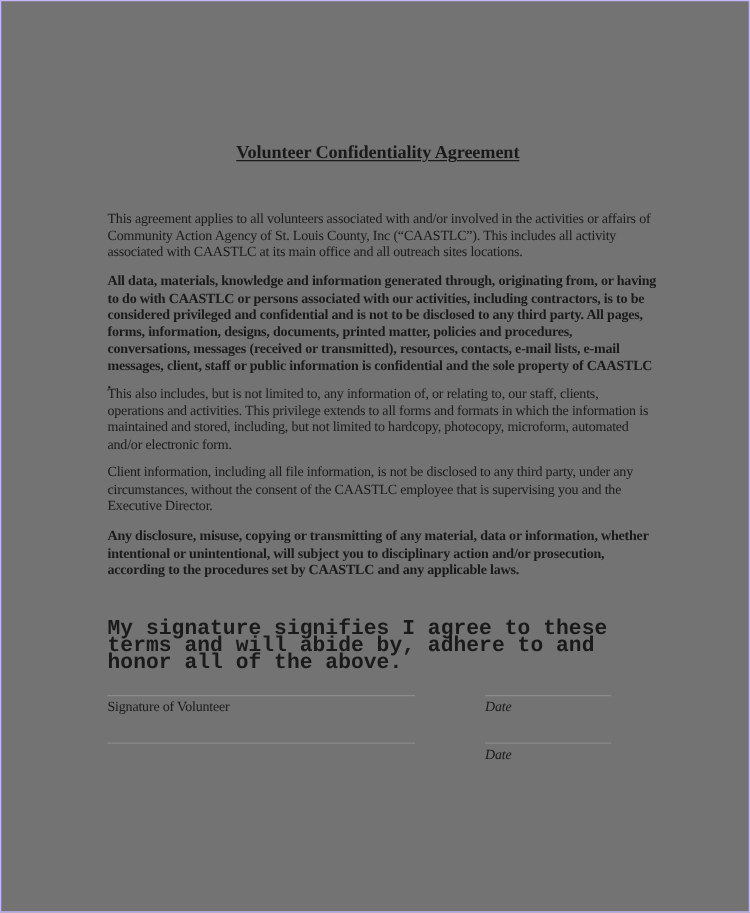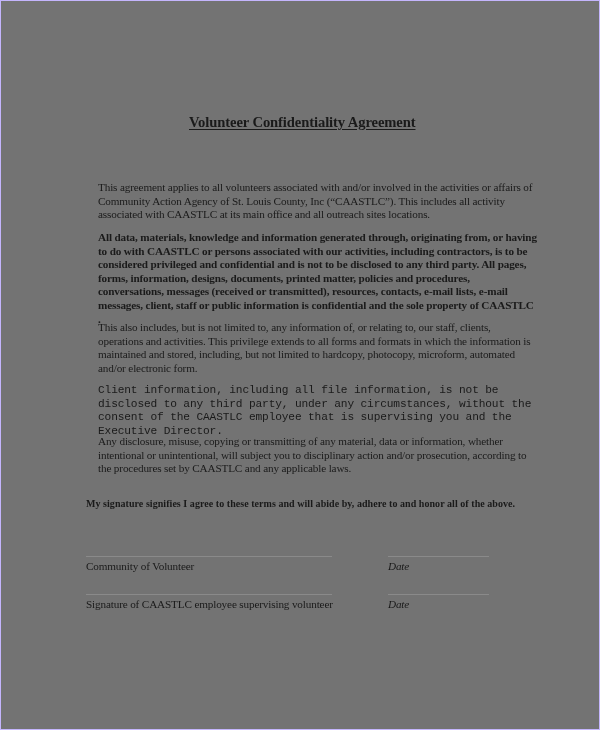--- a/index.html
+++ b/index.html
@@ -49,7 +49,7 @@
       position: absolute;
       left: 0;
       width: 440px;
-      margin: 12px;
+      margin: 0;
       letter-spacing: -0.15px;
     }
     .p1 { top: 168px; }

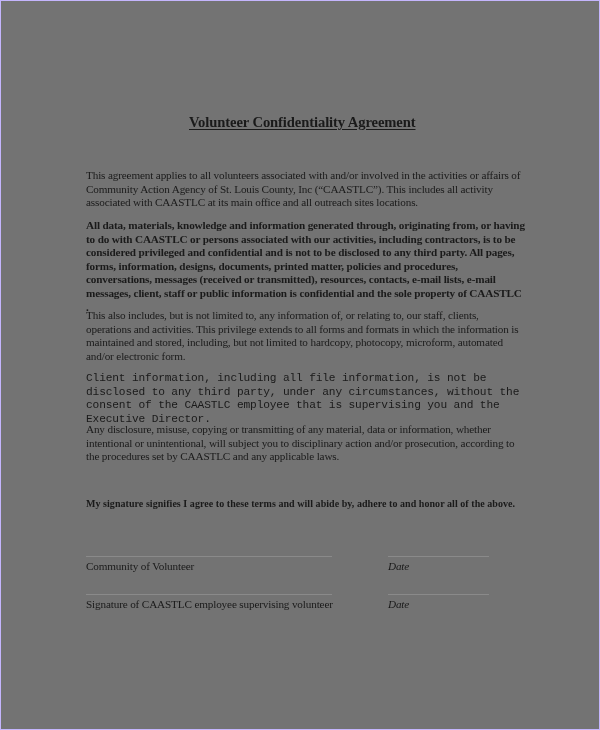--- a/index.html
+++ b/index.html
@@ -55,7 +55,7 @@
     .p1 { top: 168px; }
     .p2 { top: 218px; font-weight: bold; }
     .p3 { top: 308px; font-family: Liberation Serif, serif; }
-    .p4 { top: 371px; font-family: Liberation Mono, monospace; }
+    .p4 { top: 371px; }
     .p5 { top: 422px; }
     .affirm {
       position: absolute;

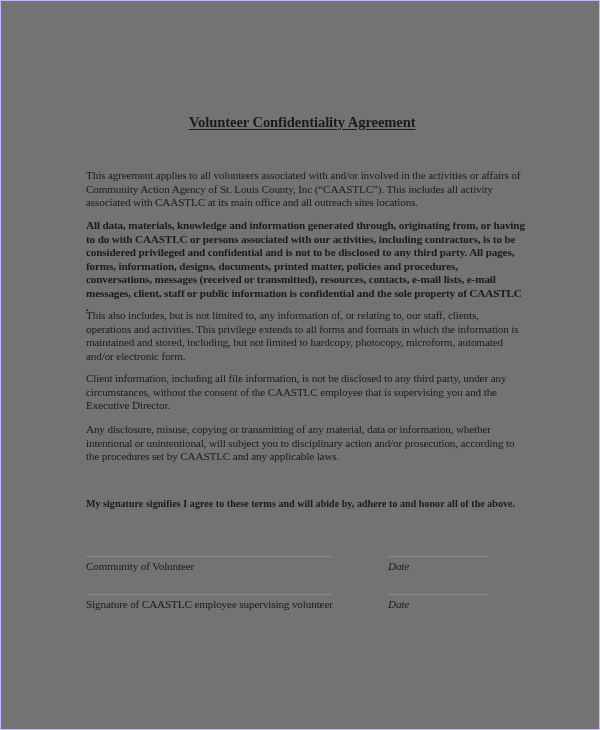--- a/index.html
+++ b/index.html
@@ -56,7 +56,7 @@
     .p2 { top: 218px; font-weight: bold; }
     .p3 { top: 308px; font-family: Liberation Serif, serif; }
     .p4 { top: 371px; }
-    .p5 { top: 422px; }
+    .p5 { top: 422px; font-weight: bold; }
     .affirm {
       position: absolute;
       top: 496px;

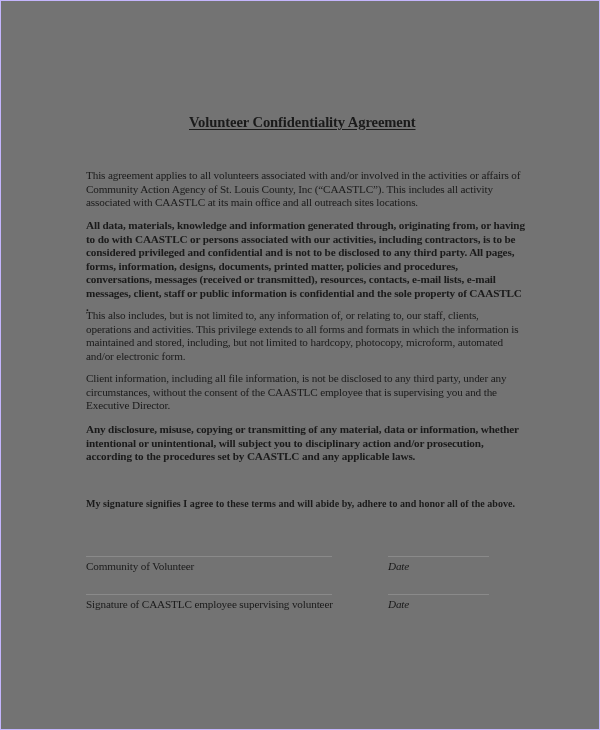--- a/index.html
+++ b/index.html
@@ -64,8 +64,9 @@
       width: 440px;
       margin: 0;
       font-weight: bold;
-      font-size: 10px;
+      font-size: 17px;
       letter-spacing: 0.05px;
+      font-family: Liberation Mono, monospace;
     }
     .sig-row {
       position: absolute;

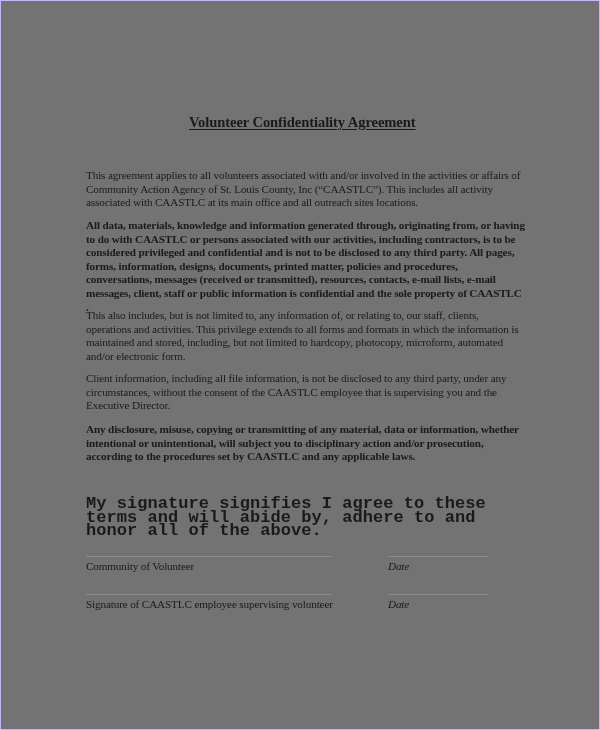--- a/index.html
+++ b/index.html
@@ -110,7 +110,7 @@
 
     <div class="sig-row r1">
       <div class="sig-line main"></div>
-      <span class="sig-label main">Community of Volunteer</span>
+      <span class="sig-label main">Signature of Volunteer</span>
       <div class="sig-line date"></div>
       <span class="sig-label date">Date</span>
     </div>

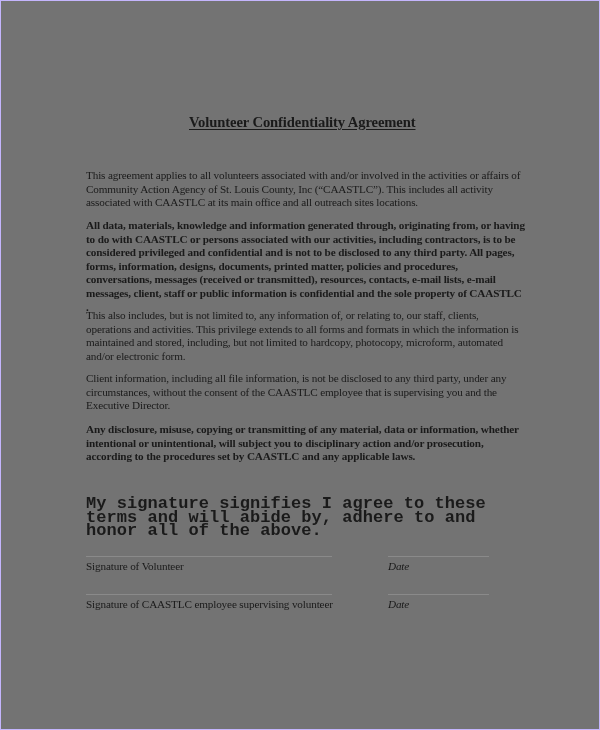--- a/index.html
+++ b/index.html
@@ -117,7 +117,6 @@
 
     <div class="sig-row r2">
       <div class="sig-line main"></div>
-      <span class="sig-label main">Signature of CAASTLC employee supervising volunteer</span>
       <div class="sig-line date"></div>
       <span class="sig-label date">Date</span>
     </div>

